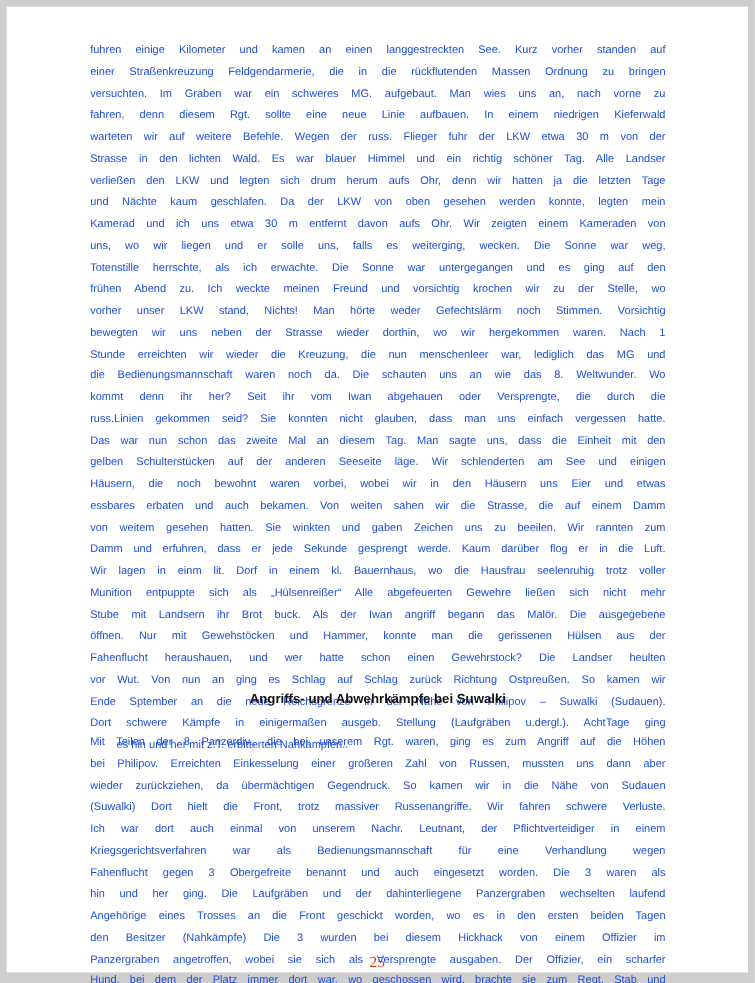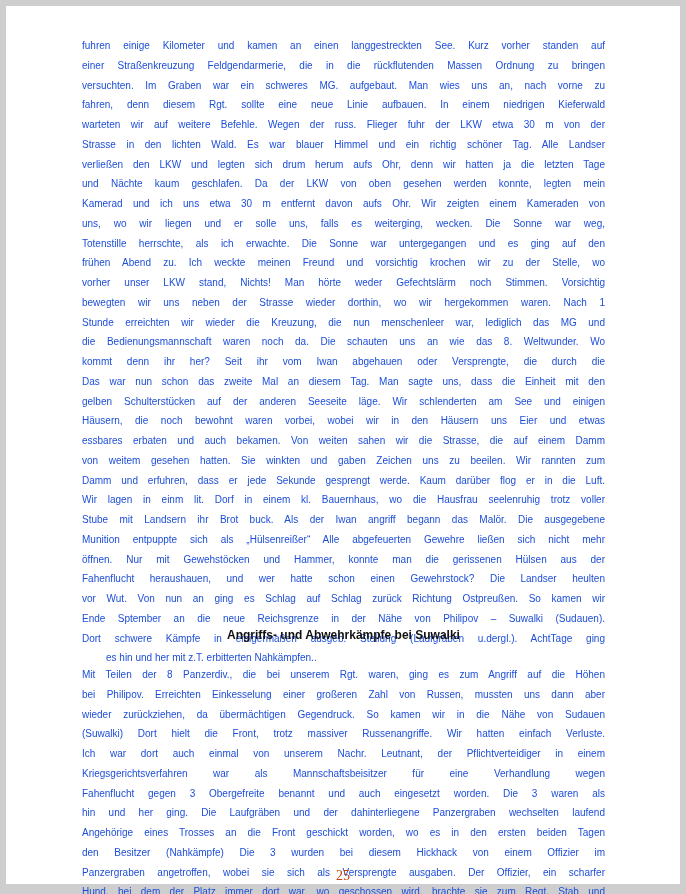--- a/index.html
+++ b/index.html
@@ -86,6 +86,7 @@
     <span class="line">Stunde erreichten wir wieder die Kreuzung, die nun menschenleer war, lediglich das MG und</span>
     <span class="line">die Bedienungsmannschaft waren noch da. Die schauten uns an wie das 8. Weltwunder. Wo</span>
     <span class="line">kommt denn ihr her? Seit ihr vom Iwan abgehauen oder Versprengte, die durch die</span>
+    <span class="line">russ.Linien gekommen seid? Sie konnten nicht glauben, dass man uns einfach vergessen hatte.</span>
     <span class="line">Das war nun schon das zweite Mal an diesem Tag. Man sagte uns, dass die Einheit mit den</span>
     <span class="line">gelben Schulterstücken auf der anderen Seeseite läge. Wir schlenderten am See und einigen</span>
     <span class="line">Häusern, die noch bewohnt waren vorbei, wobei wir in den Häusern uns Eier und etwas</span>

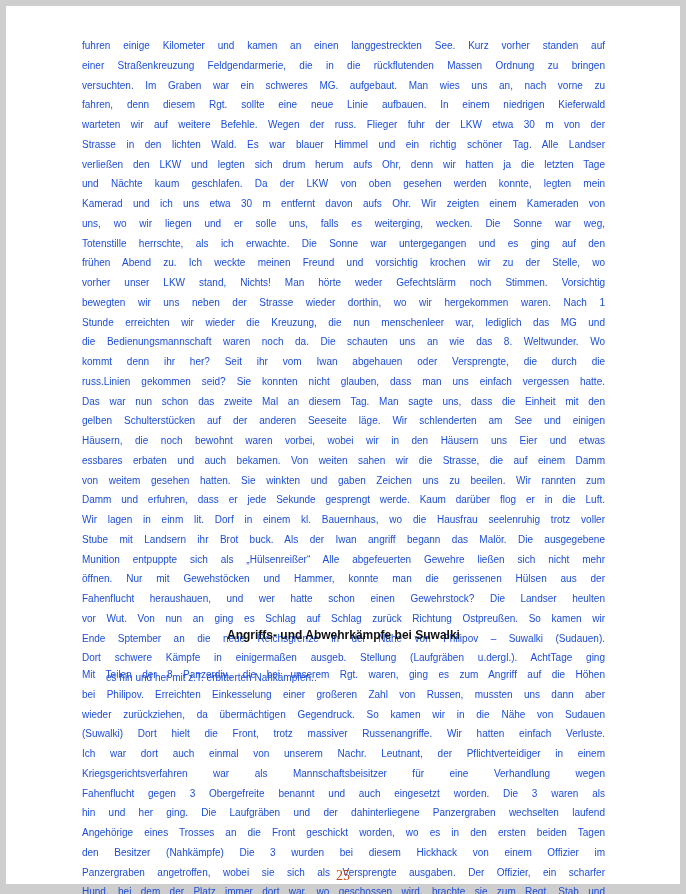--- a/index.html
+++ b/index.html
@@ -94,8 +94,8 @@
     <span class="line">von weitem gesehen hatten. Sie winkten und gaben Zeichen uns zu beeilen. Wir rannten zum</span>
     <span class="line">Damm und erfuhren, dass er jede Sekunde gesprengt werde. Kaum darüber flog er in die Luft.</span>
     <span class="line">Wir lagen in einm lit. Dorf in einem kl. Bauernhaus, wo die Hausfrau seelenruhig trotz voller</span>
+    <span class="line">Munition entpuppte sich als „Hülsenreißer“ Alle abgefeuerten Gewehre ließen sich nicht mehr</span>
     <span class="line">Stube mit Landsern ihr Brot buck. Als der Iwan angriff begann das Malör. Die ausgegebene</span>
-    <span class="line">Munition entpuppte sich als „Hülsenreißer“ Alle abgefeuerten Gewehre ließen sich nicht mehr</span>
     <span class="line">öffnen. Nur mit Gewehstöcken und Hammer, konnte man die gerissenen Hülsen aus der</span>
     <span class="line">Fahenflucht heraushauen, und wer hatte schon einen Gewehrstock?  Die Landser heulten</span>
     <span class="line">vor Wut. Von nun an ging es Schlag auf Schlag zurück Richtung Ostpreußen.  So kamen wir</span>

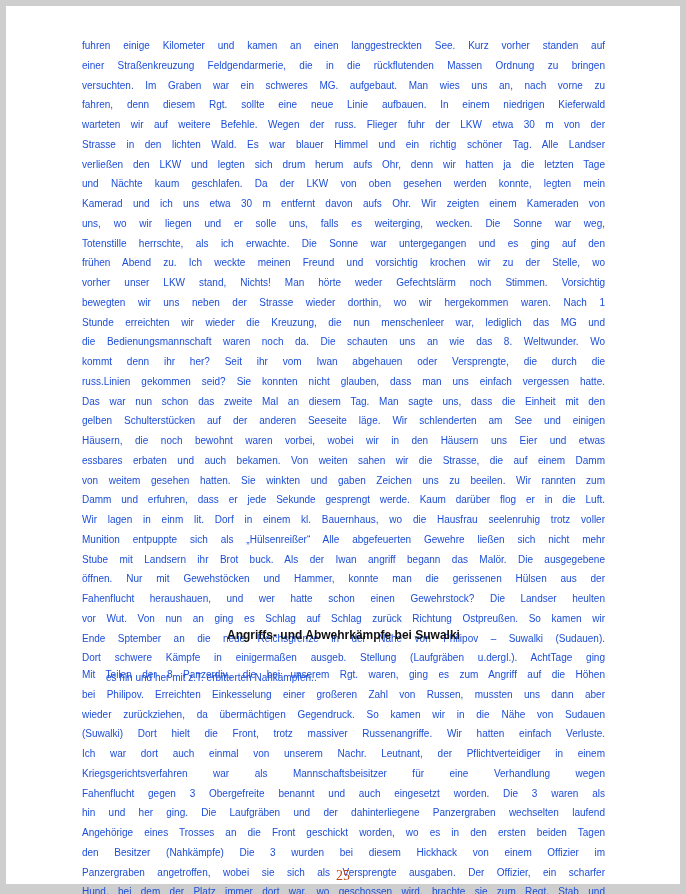--- a/index.html
+++ b/index.html
@@ -110,7 +110,7 @@
     <span class="line">Mit Teilen der 8 Panzerdiv., die bei unserem Rgt. waren, ging es zum Angriff auf die Höhen</span>
     <span class="line">bei Philipov. Erreichten Einkesselung einer großeren Zahl von Russen, mussten uns dann aber</span>
     <span class="line">wieder zurückziehen, da übermächtigen Gegendruck. So kamen wir in die Nähe von Sudauen</span>
-    <span class="line">(Suwalki) Dort hielt die Front, trotz massiver Russenangriffe. Wir hatten einfach Verluste.</span>
+    <span class="line">(Suwalki) Dort hielt die Front, trotz massiver Russenangriffe. Wir fahren schwere Verluste.</span>
     <span class="line">Ich war dort auch einmal von unserem Nachr. Leutnant, der Pflichtverteidiger in einem</span>
     <span class="line">Kriegsgerichtsverfahren war als Mannschaftsbeisitzer für eine Verhandlung wegen</span>
     <span class="line">Fahenflucht gegen 3 Obergefreite benannt und auch eingesetzt worden. Die 3 waren als</span>

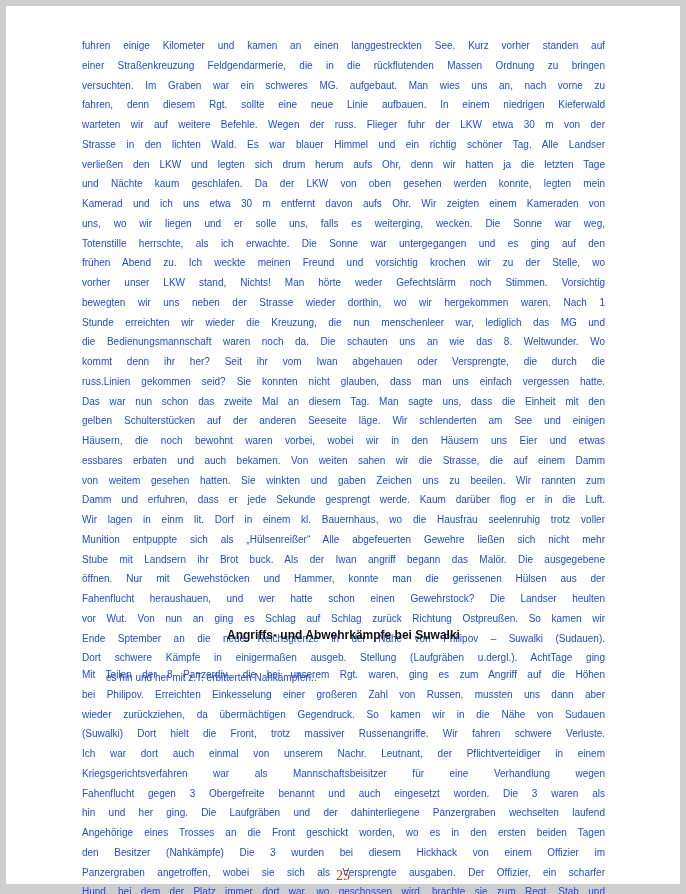--- a/index.html
+++ b/index.html
@@ -112,7 +112,7 @@
     <span class="line">wieder zurückziehen, da übermächtigen Gegendruck. So kamen wir in die Nähe von Sudauen</span>
     <span class="line">(Suwalki) Dort hielt die Front, trotz massiver Russenangriffe. Wir fahren schwere Verluste.</span>
     <span class="line">Ich war dort auch einmal von unserem Nachr. Leutnant, der Pflichtverteidiger in einem</span>
-    <span class="line">Kriegsgerichtsverfahren war als Mannschaftsbeisitzer für eine Verhandlung wegen</span>
+    <span class="line">Kriegsgerichtsverfahren war als Bedienungsmannschaft für eine Verhandlung wegen</span>
     <span class="line">Fahenflucht gegen 3 Obergefreite benannt und auch eingesetzt worden. Die 3 waren als</span>
     <span class="line">hin und her ging. Die Laufgräben und der dahinterliegene Panzergraben wechselten laufend</span>
     <span class="line">Angehörige eines Trosses an die Front geschickt worden, wo es in den ersten beiden Tagen</span>

